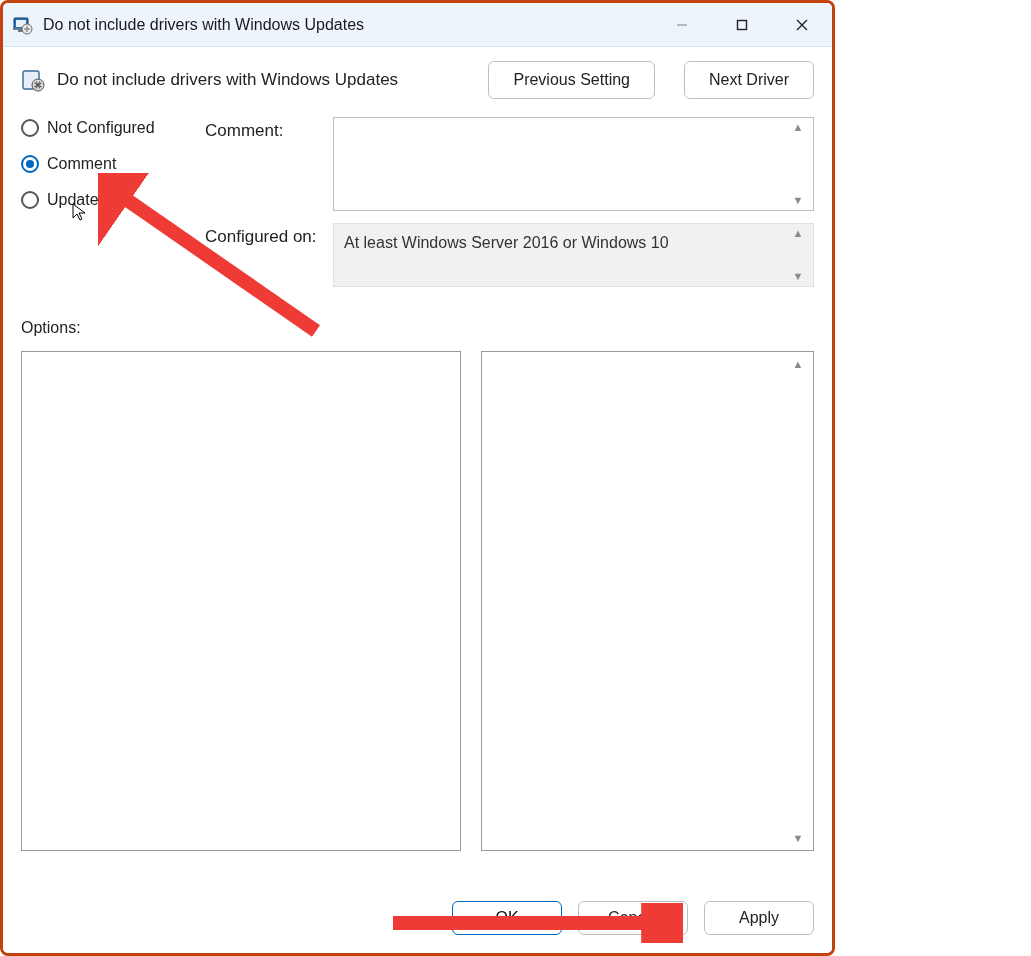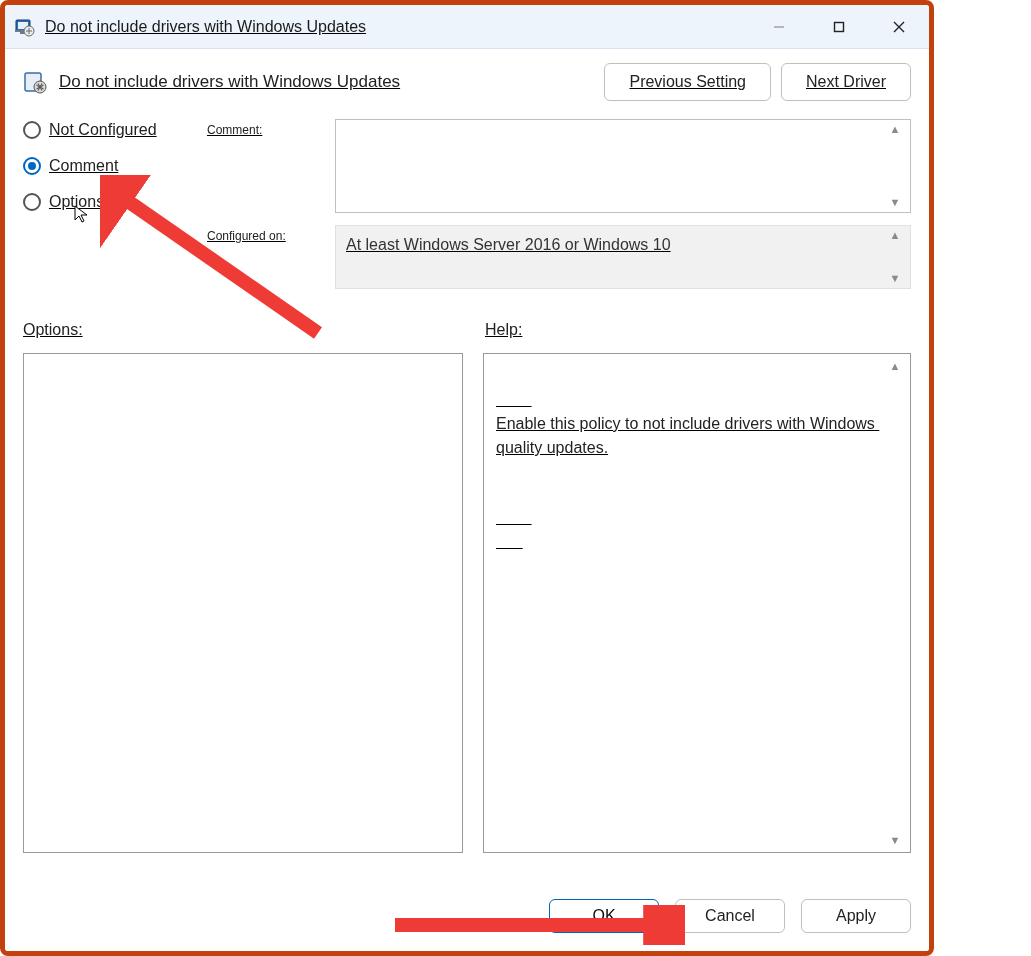--- a/index.html
+++ b/index.html
@@ -14,14 +14,13 @@
     position: relative;
   }
   .window {
-    width: 934px;
+    width: 835px;
     height: 956px;
-    border: 5px solid #c2410c;
+    border: 3px solid #c2410c;
     border-radius: 8px;
     background: #fff;
     position: relative;
     overflow: hidden;
-    text-decoration: underline;
   }
   
   .titlebar {

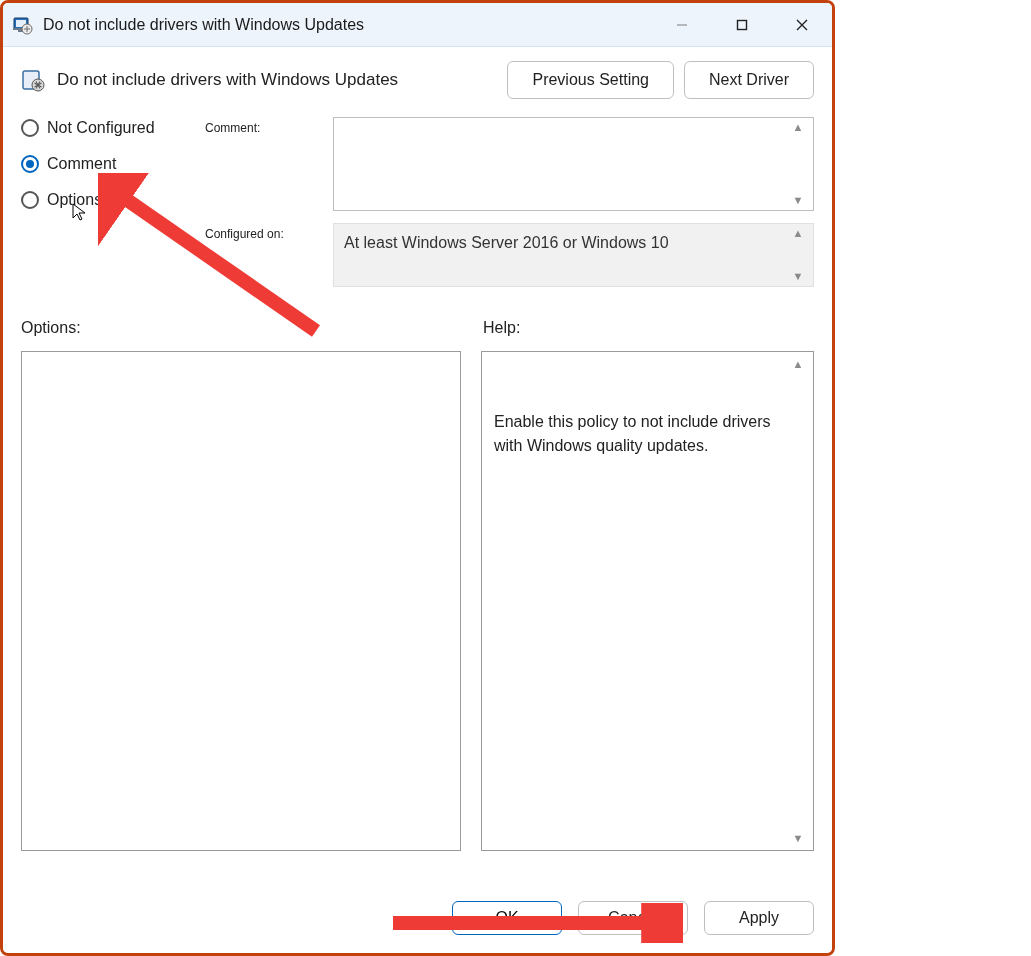--- a/index.html
+++ b/index.html
@@ -53,7 +53,7 @@
   }
   .policy-icon { width:24px; height:24px; flex:0 0 24px; }
   .policy-title { font-size:17px; color:#222; flex:0 0 auto; }
-  .nav-buttons { margin-left:auto; display:flex; gap:10px; }
+  .nav-buttons { margin-left:auto; display:flex; gap:29px; }
   .btn {
     border:1px solid #bfbfbf;
     background:#fff;

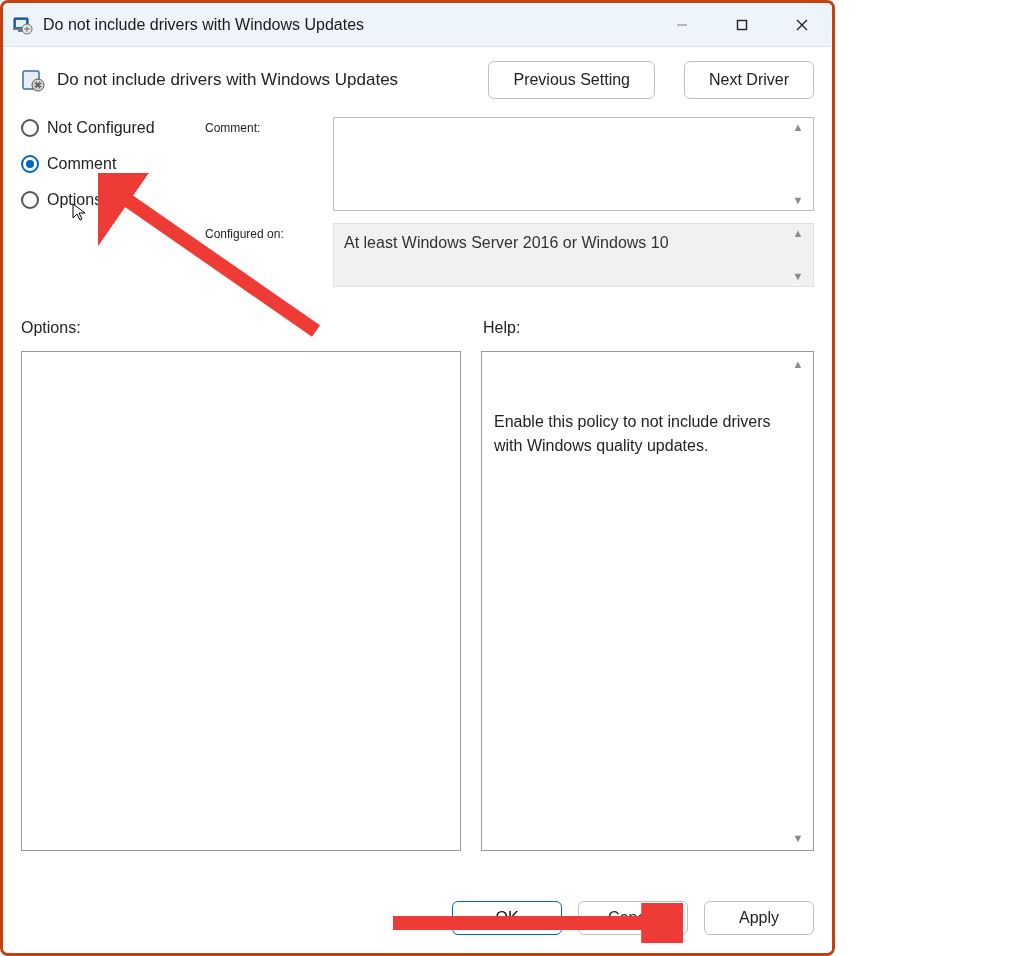--- a/index.html
+++ b/index.html
@@ -93,7 +93,7 @@
 
   .right-col { flex:1; }
   .field-row { display:flex; align-items:flex-start; margin-bottom:12px; }
-  .field-label { width: 128px; flex:0 0 128px; font-size:12px; color:#222; padding-top:4px; }
+  .field-label { width: 128px; flex:0 0 128px; font-size:17px; color:#222; padding-top:4px; }
   .multiline-box {
     flex:1;
     border:1px solid #bfbfbf;

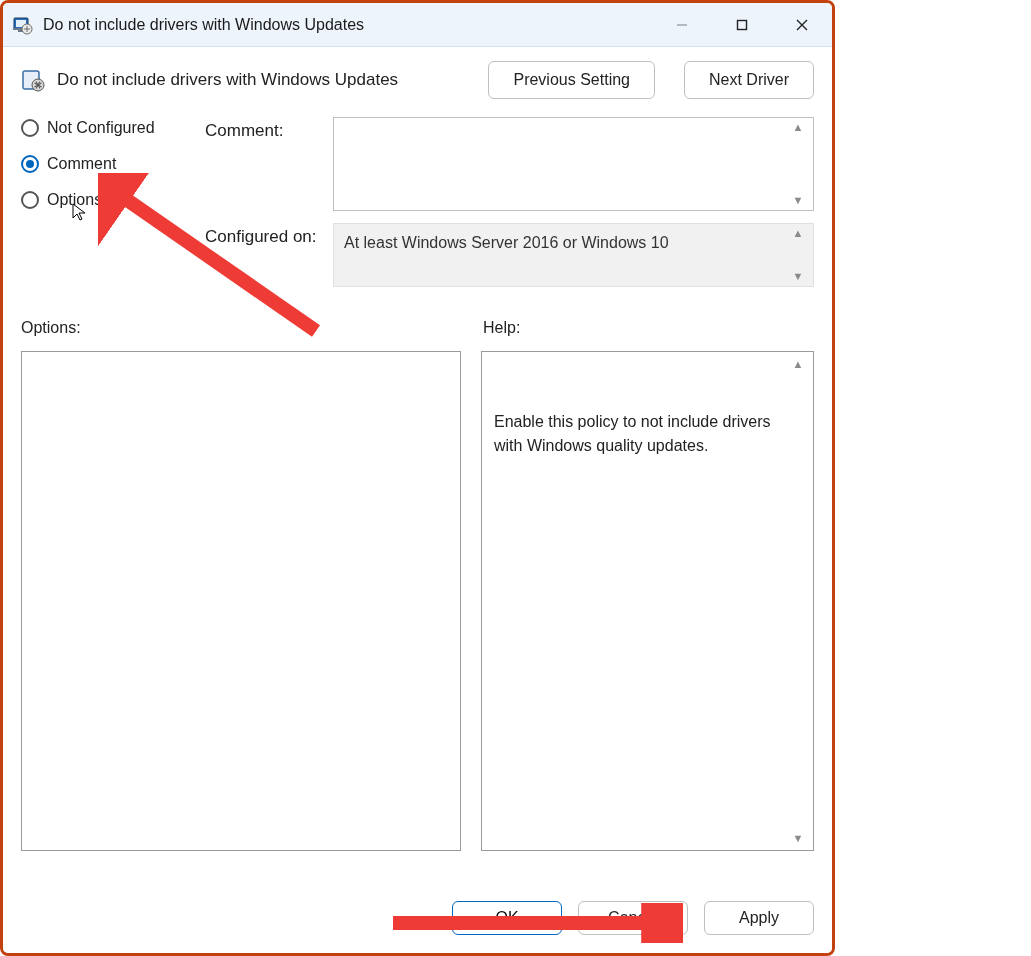--- a/index.html
+++ b/index.html
@@ -251,7 +251,7 @@
         </div>
         <div class="radio-item">
           <span class="radio-circle"></span>
-          <span>Options</span>
+          <span>Updates</span>
         </div>
       </div>
 

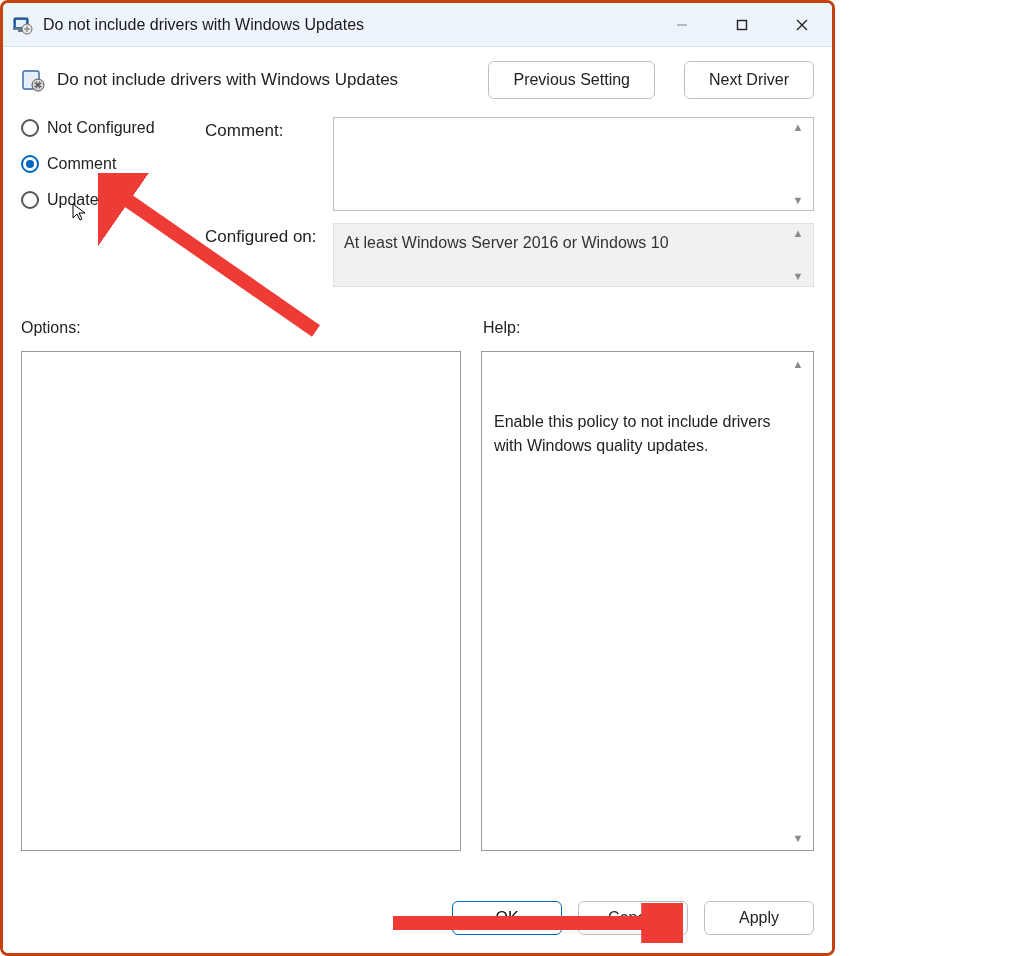--- a/index.html
+++ b/index.html
@@ -123,7 +123,7 @@
 
   
   .labels-row {
-    display:flex; gap:22px; margin-top:20px;
+    display:flex; gap:22px; margin-top:20px;flex-direction:column;
   }
   .labels-row > div { font-size:16px; color:#222; }
   .labels-row .options-label { width: 440px; }

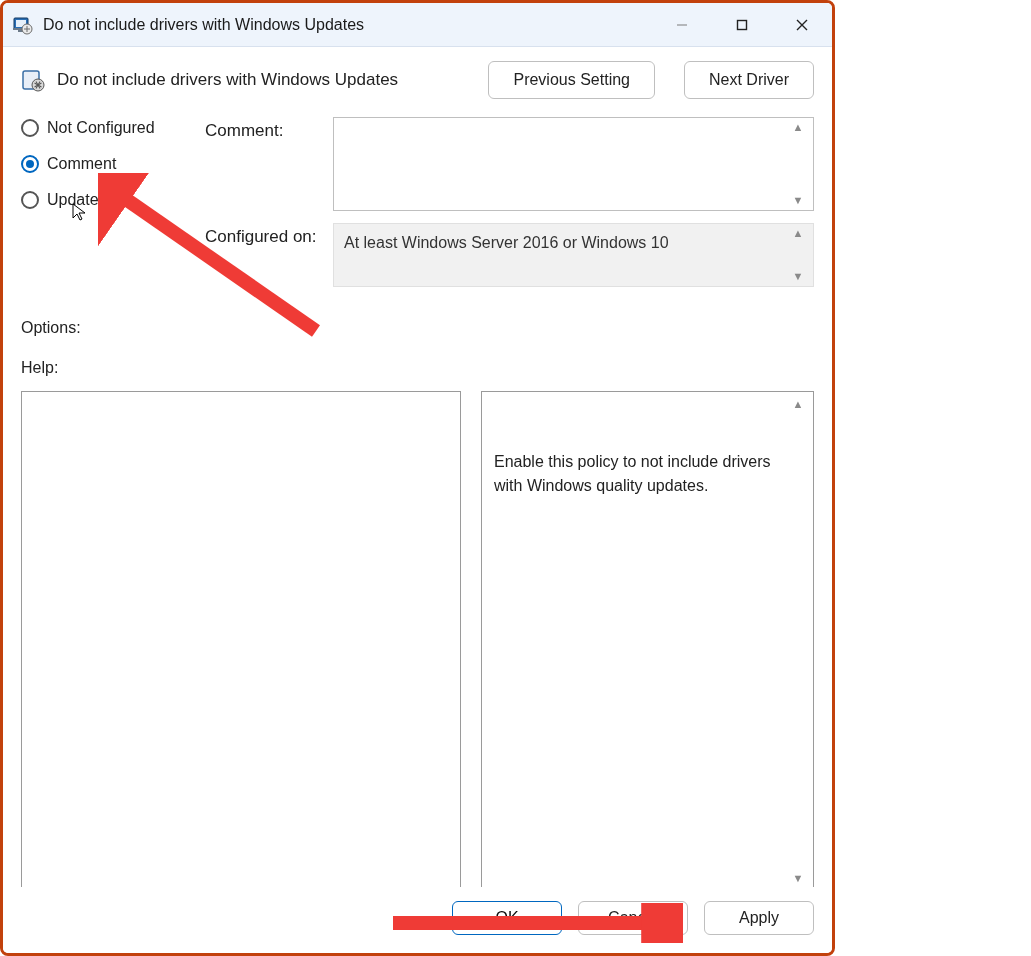--- a/index.html
+++ b/index.html
@@ -281,7 +281,6 @@
 
     <div class="labels-row">
       <div class="options-label">Options:</div>
-      <div class="help-label">Help:</div>
     </div>
 
     <div class="panes-row">

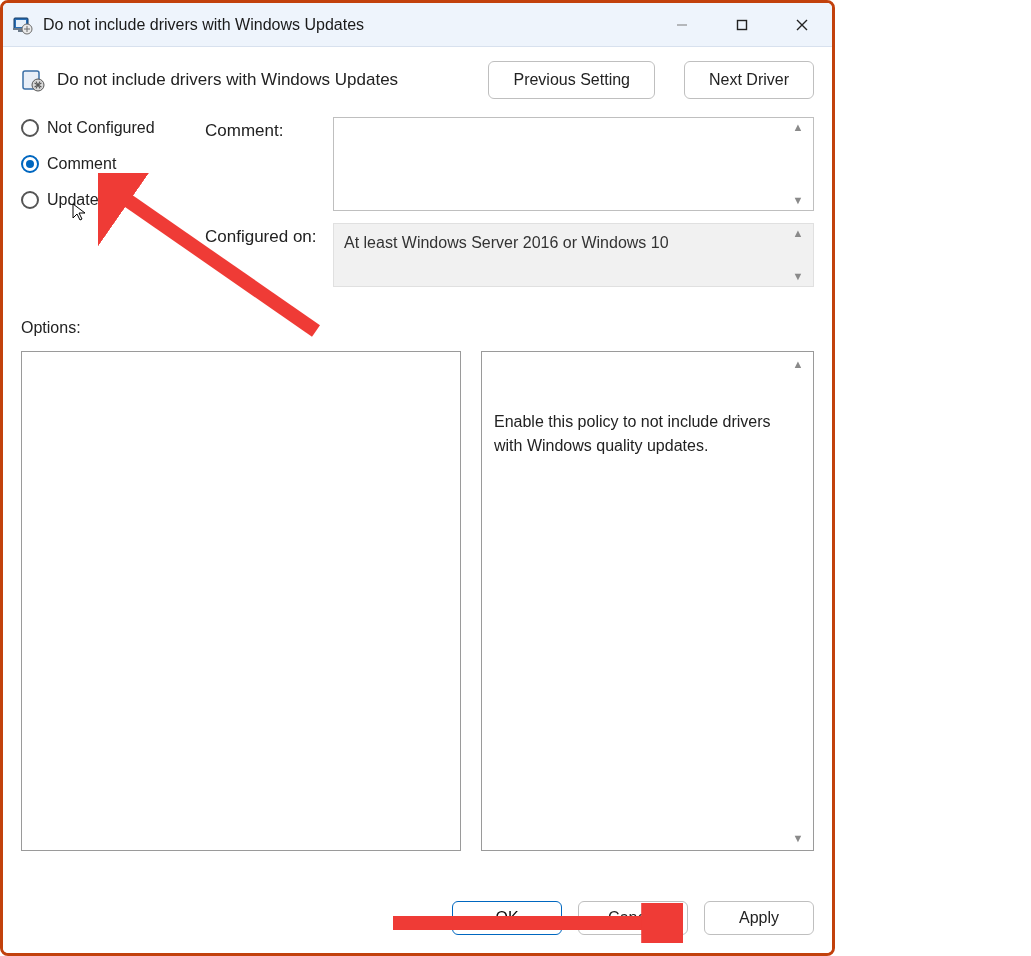--- a/index.html
+++ b/index.html
@@ -286,7 +286,6 @@
     <div class="panes-row">
       <div class="pane options"></div>
       <div class="pane help">
-        <p>Enable this policy to not include drivers with Windows quality updates.</p>
         <div class="help-scroll">
           <span>▲</span>
           <span>▼</span>

